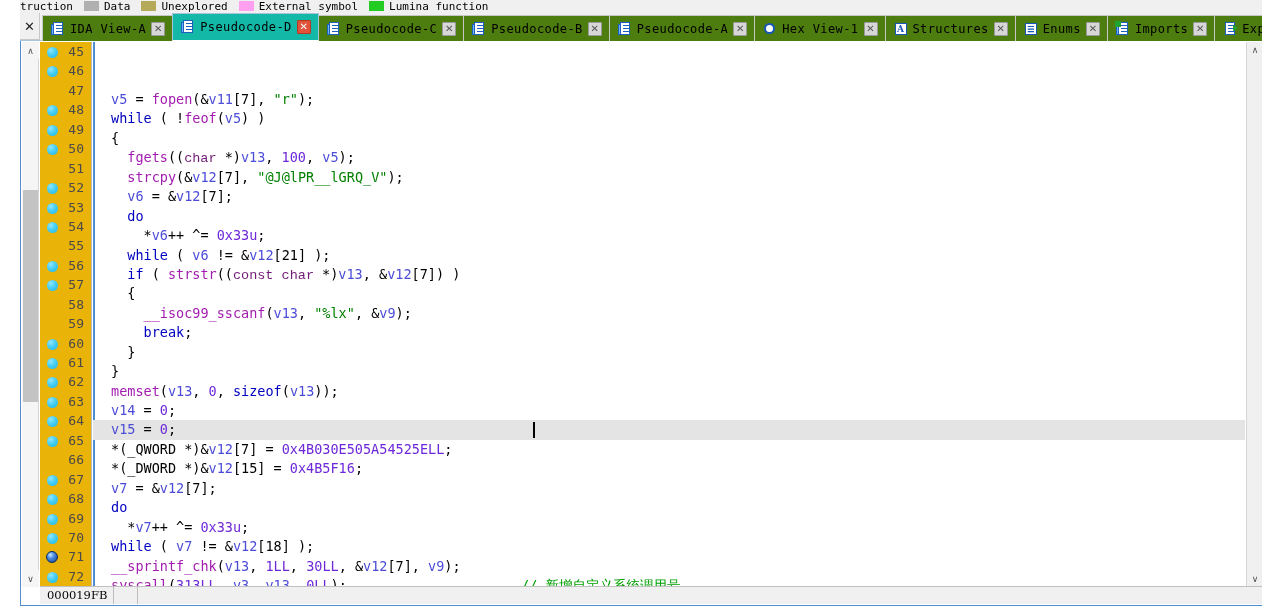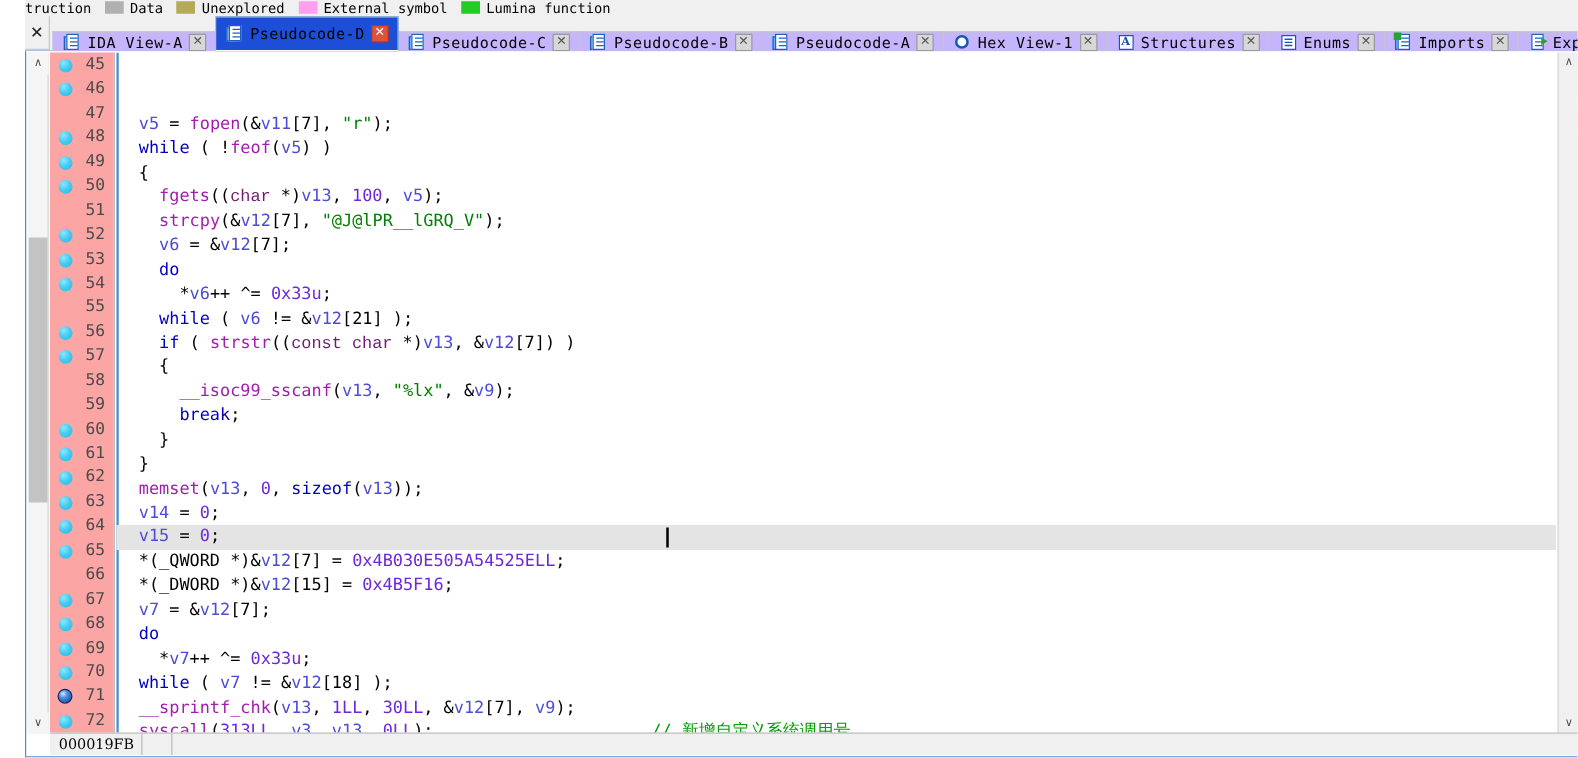--- a/index.html
+++ b/index.html
@@ -67,9 +67,9 @@
   }
   .tabs { position:absolute; left:22px; top:0; height:28px; display:flex; align-items:flex-end; }
   .tab {
-    height:16px; display:flex; align-items:center; gap:5px;
+    height:26px; display:flex; align-items:center; gap:5px;
     padding:0 7px 0 8px;
-    background:#c4b5fd;
+    background:#4d7c0f;
     border:1px solid #c6c6c6; border-bottom:none;
     margin-right:-1px;
     font-family:"DejaVu Sans Mono","Liberation Mono",monospace;

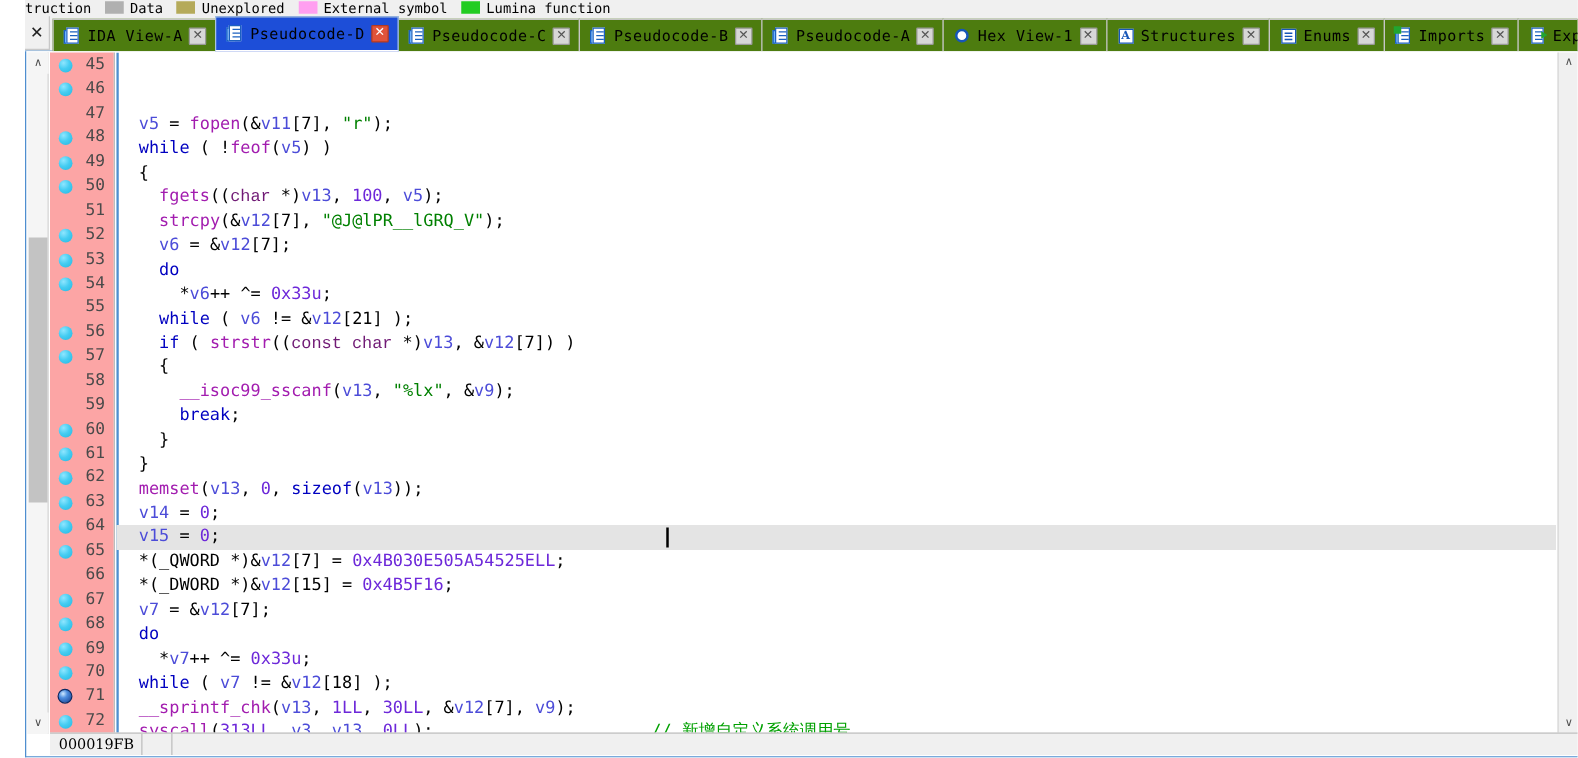--- a/index.html
+++ b/index.html
@@ -76,7 +76,7 @@
     font-size:12px; color:#000; white-space:nowrap;
   }
   .tab.active {
-    background:#1d4ed8; height:28px;
+    background:#14b8a6; height:28px;
     border:1px solid #a9c3dd; border-bottom:1px solid #ffffff;
     position:relative; z-index:3;
   }

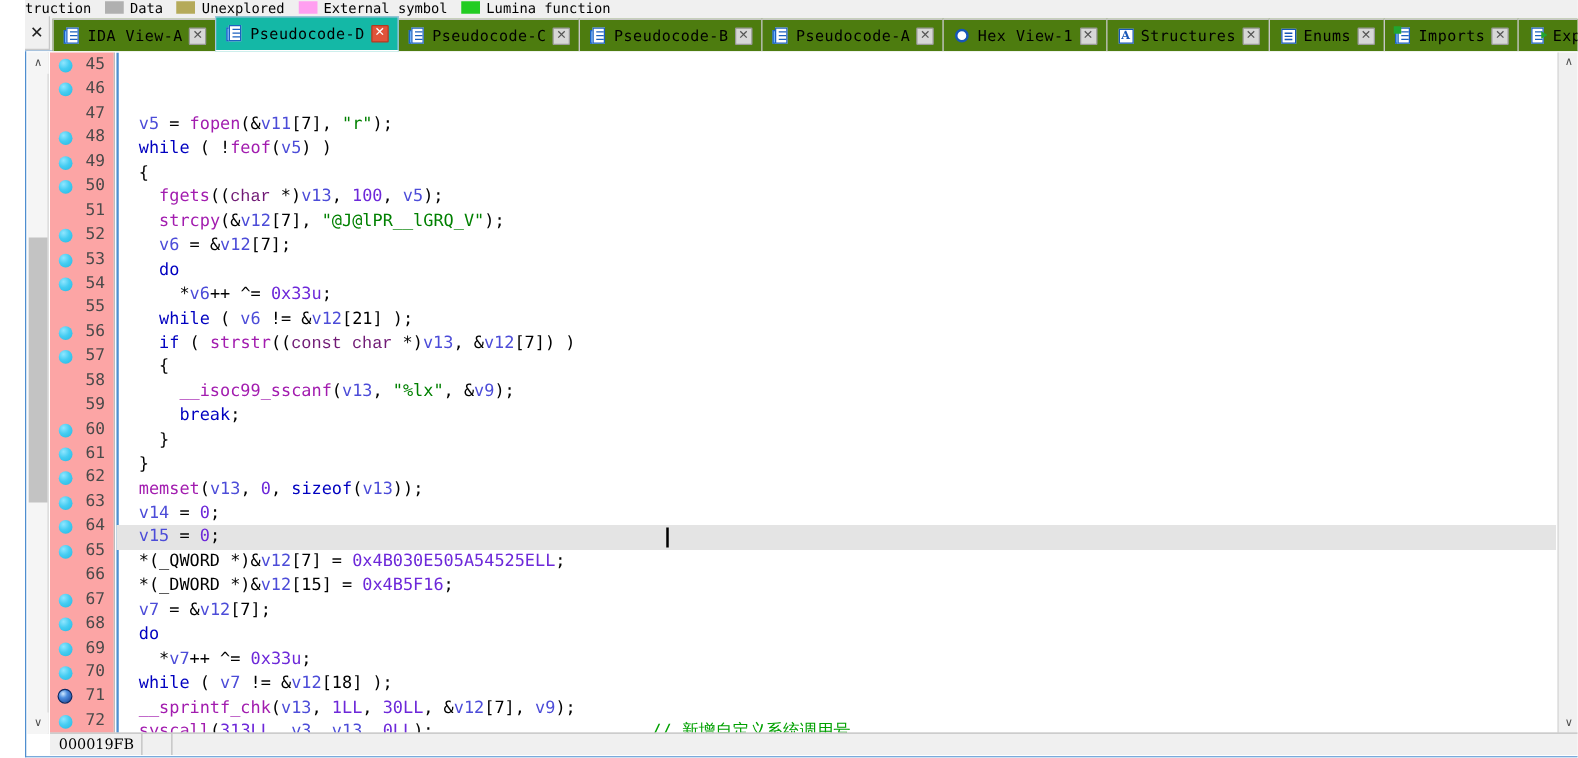--- a/index.html
+++ b/index.html
@@ -147,7 +147,7 @@
   
   .gutter {
     position:absolute; left:19px; top:1px; width:51px; height:545px;
-    background:#fca5a5;
+    background:#eab308;
     font-family:"DejaVu Sans Mono","Liberation Mono",monospace;
     font-size:13px;
   }

